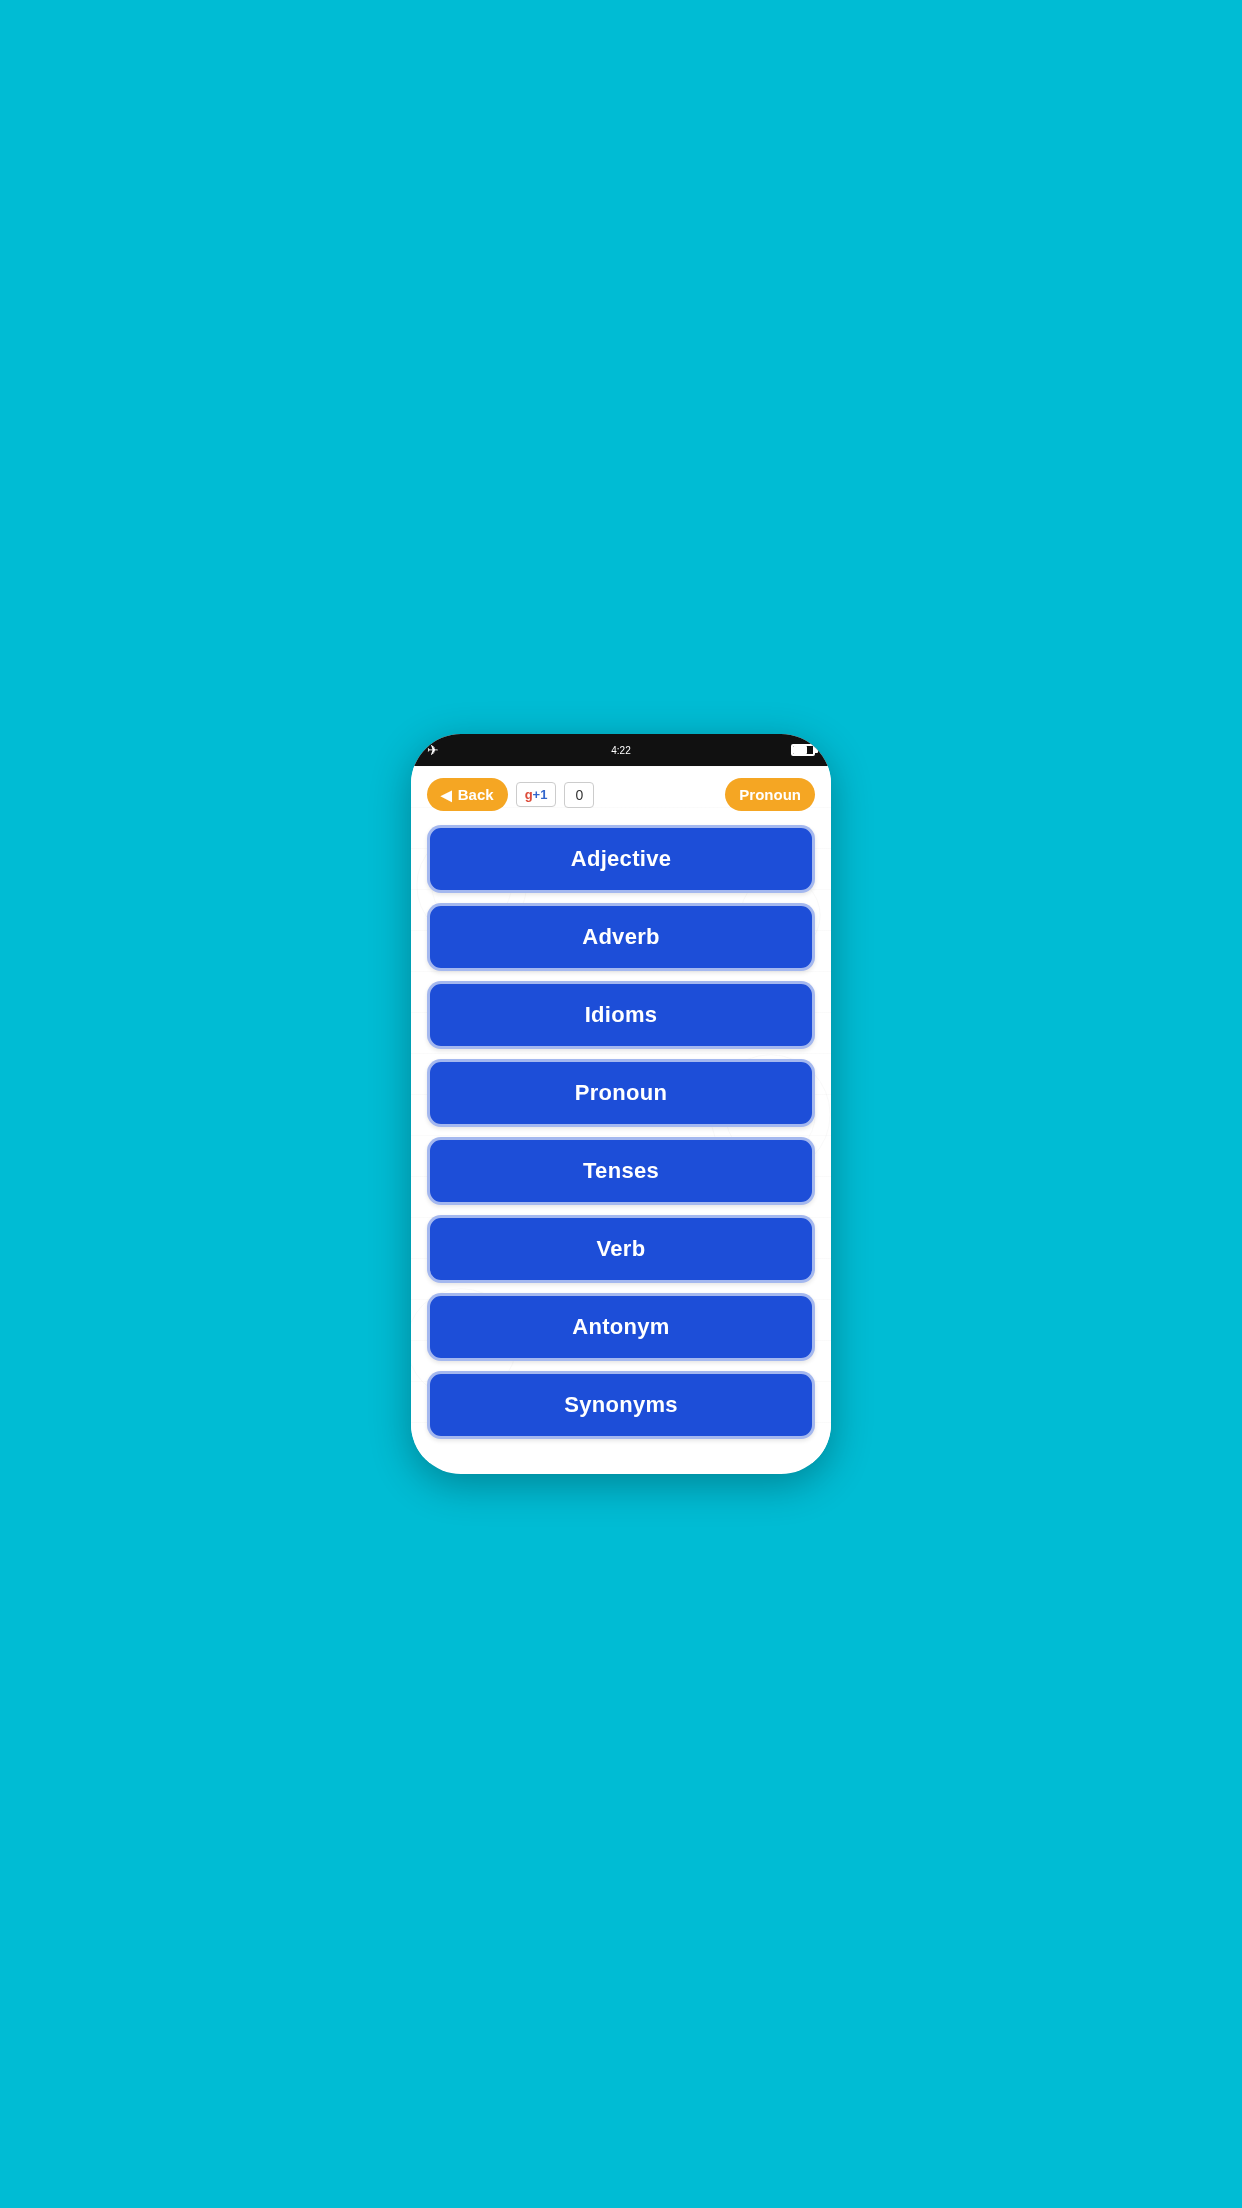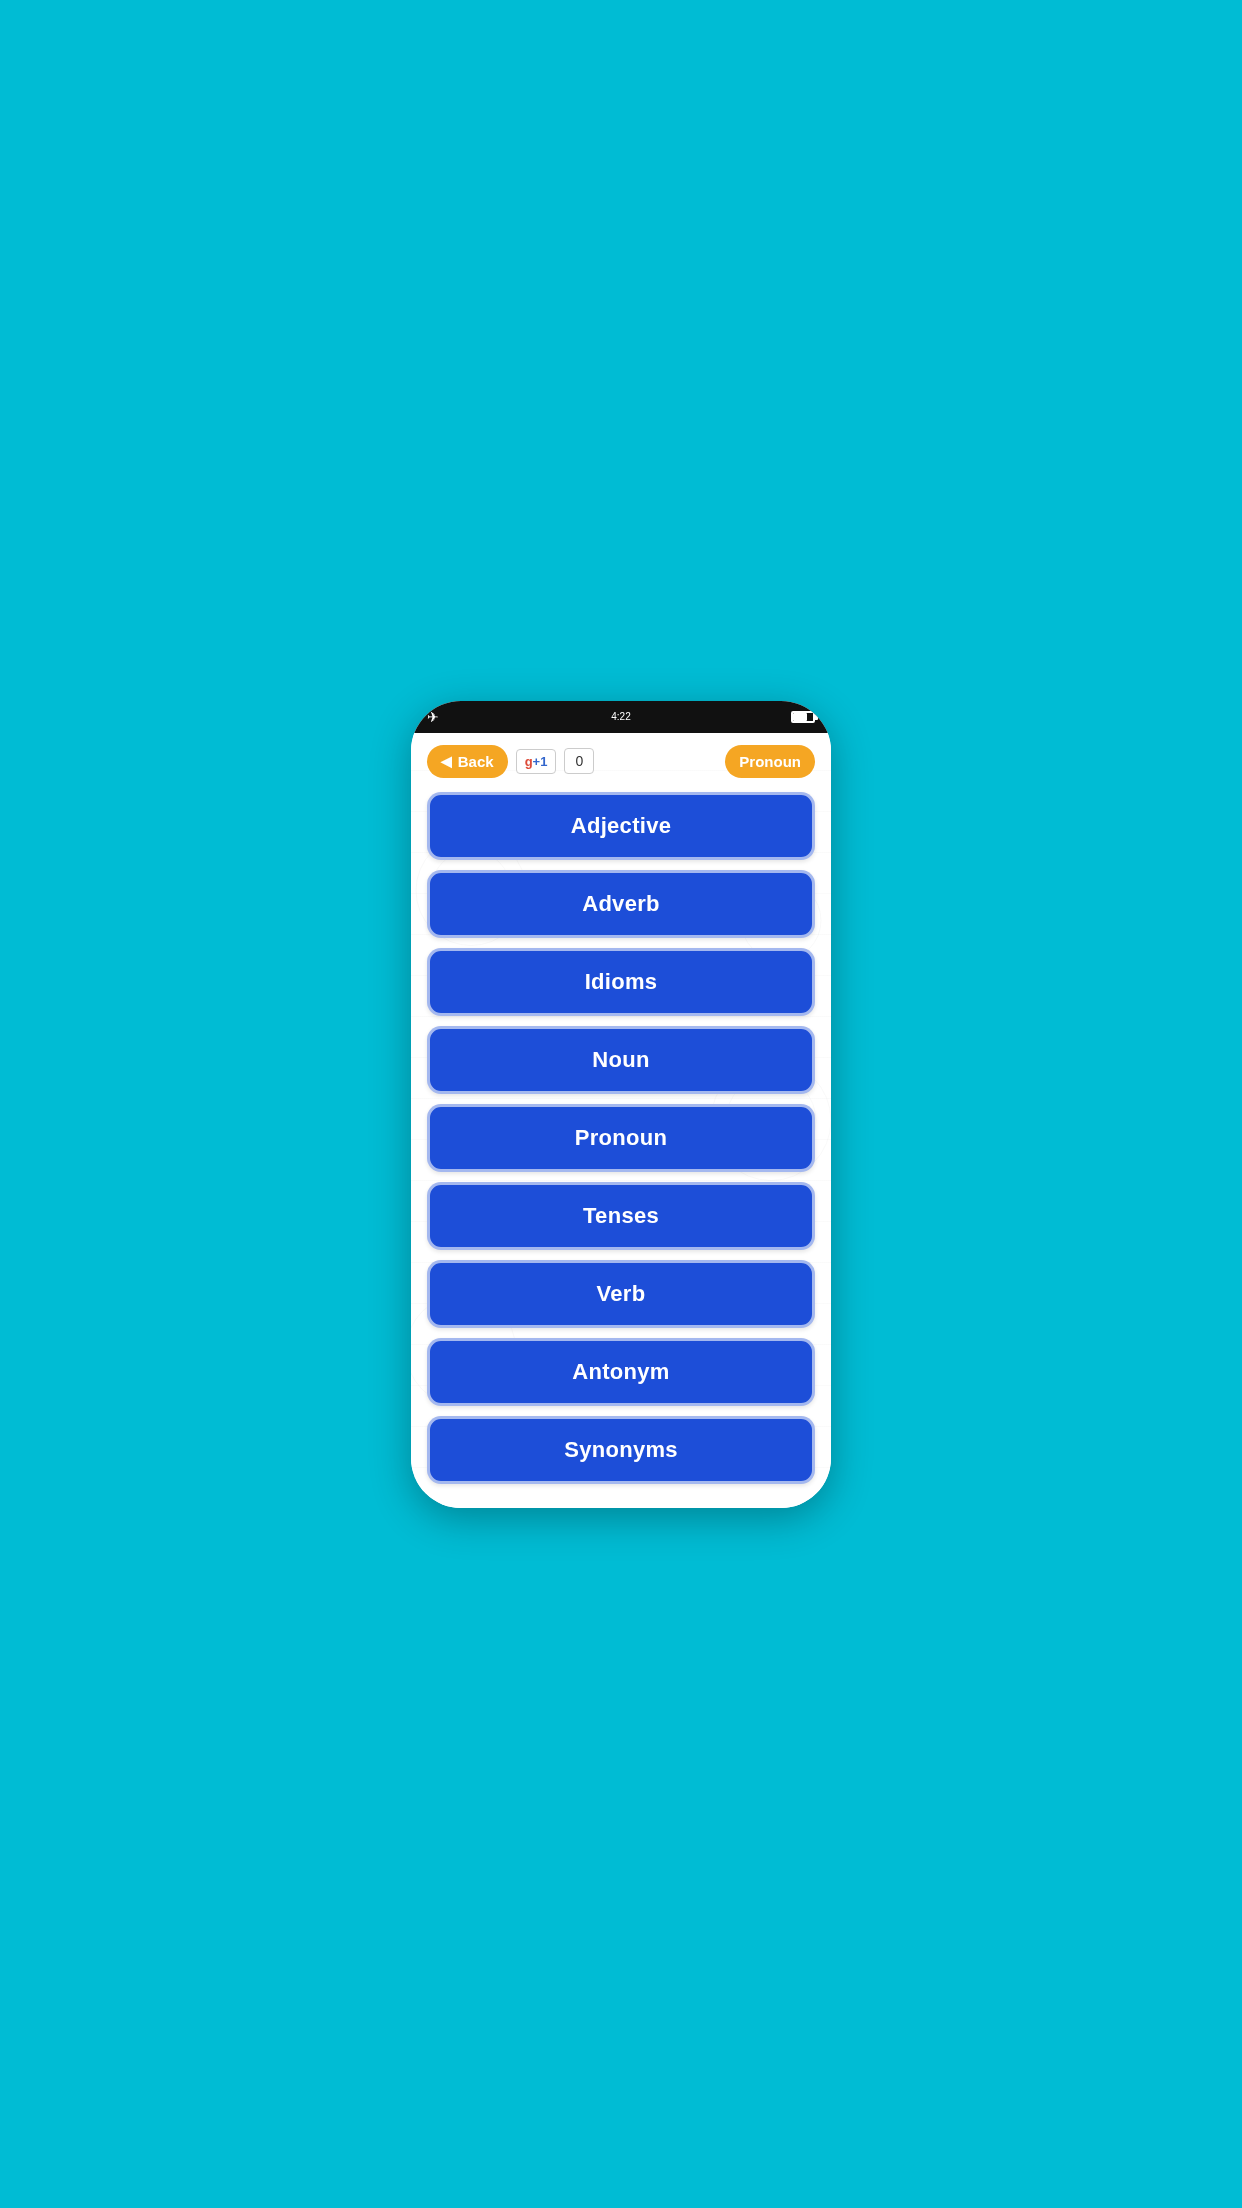--- a/index.html
+++ b/index.html
@@ -271,7 +271,6 @@
     <button class="menu-btn">Adjective</button>
         <button class="menu-btn">Adverb</button>
         <button class="menu-btn">Idioms</button>
-        <button class="menu-btn">Noun</button>
         <button class="menu-btn">Pronoun</button>
         <button class="menu-btn">Tenses</button>
         <button class="menu-btn">Verb</button>

